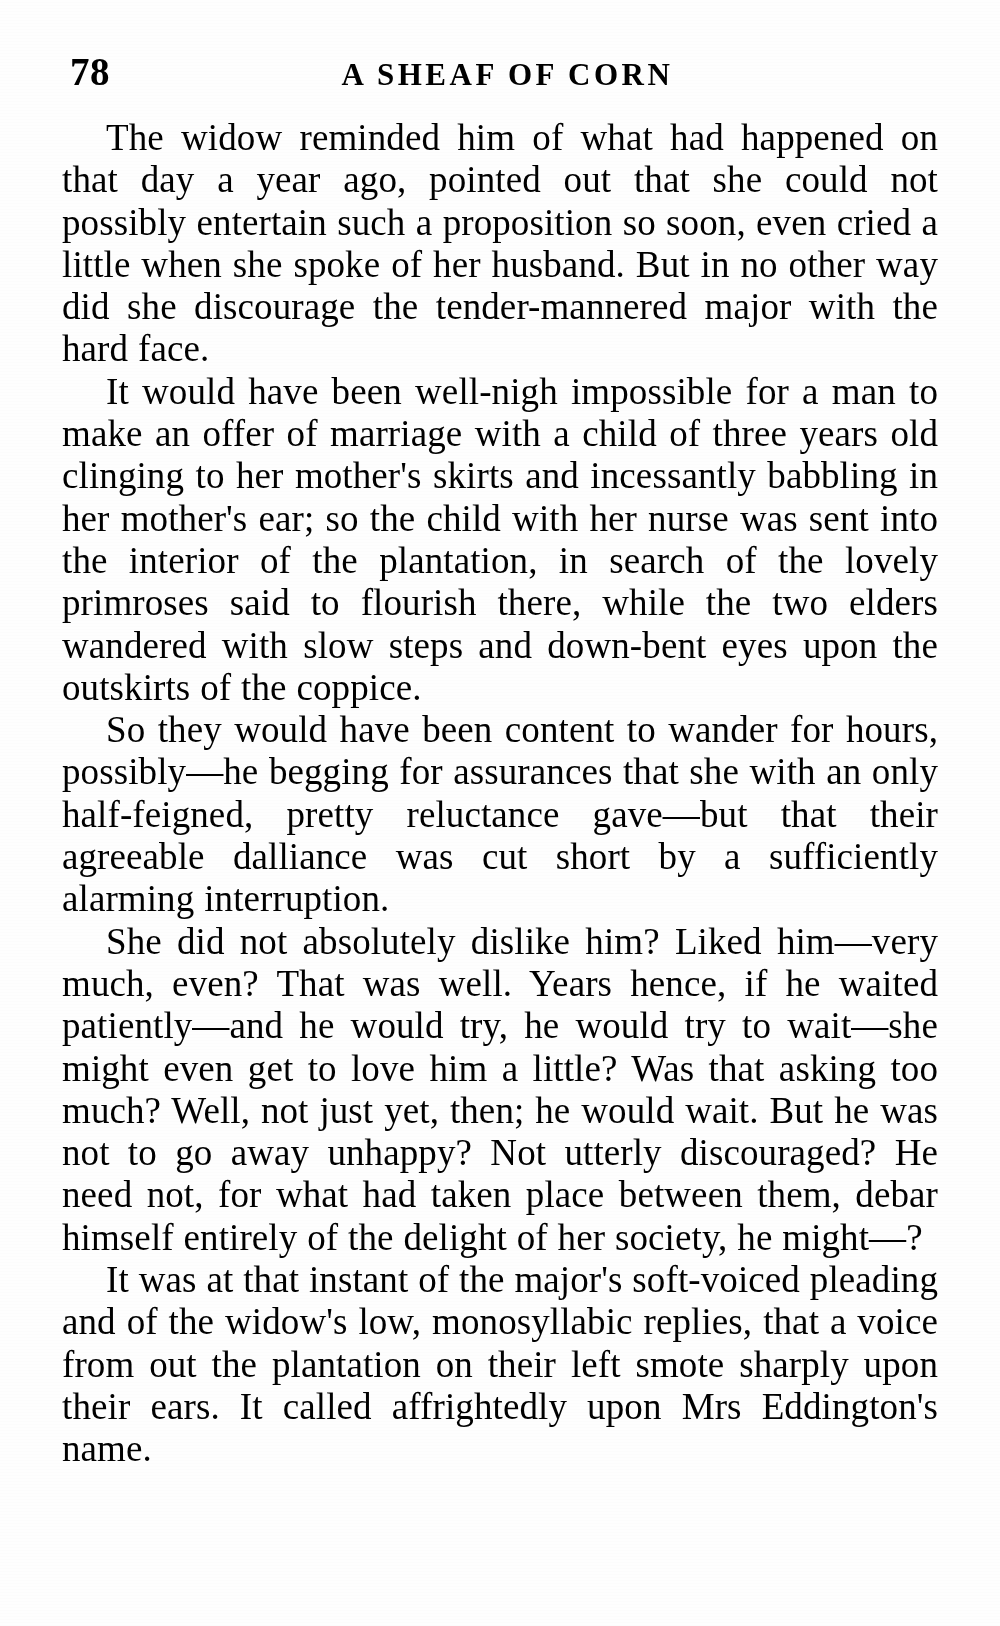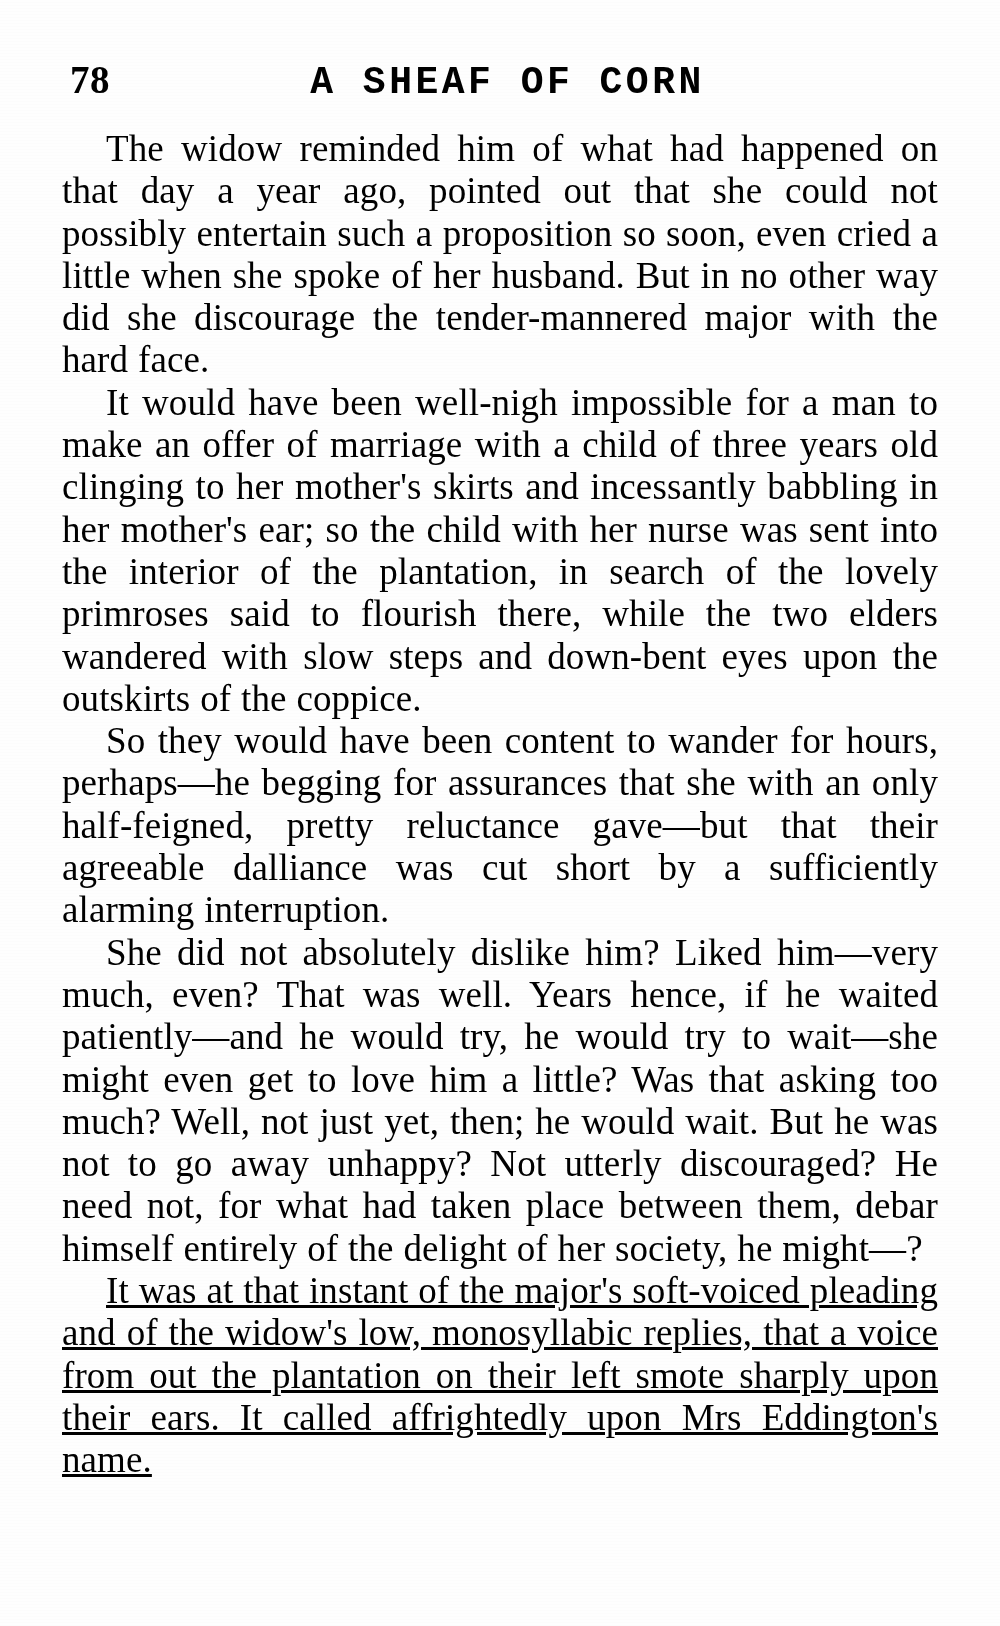--- a/index.html
+++ b/index.html
@@ -25,7 +25,7 @@
   .page-header {
     display: flex;
     align-items: baseline;
-    margin: 8px 0 26px 0;
+    margin: 0 0 26px 0;
     padding: 0 18px 0 8px;
   }
   .folio {

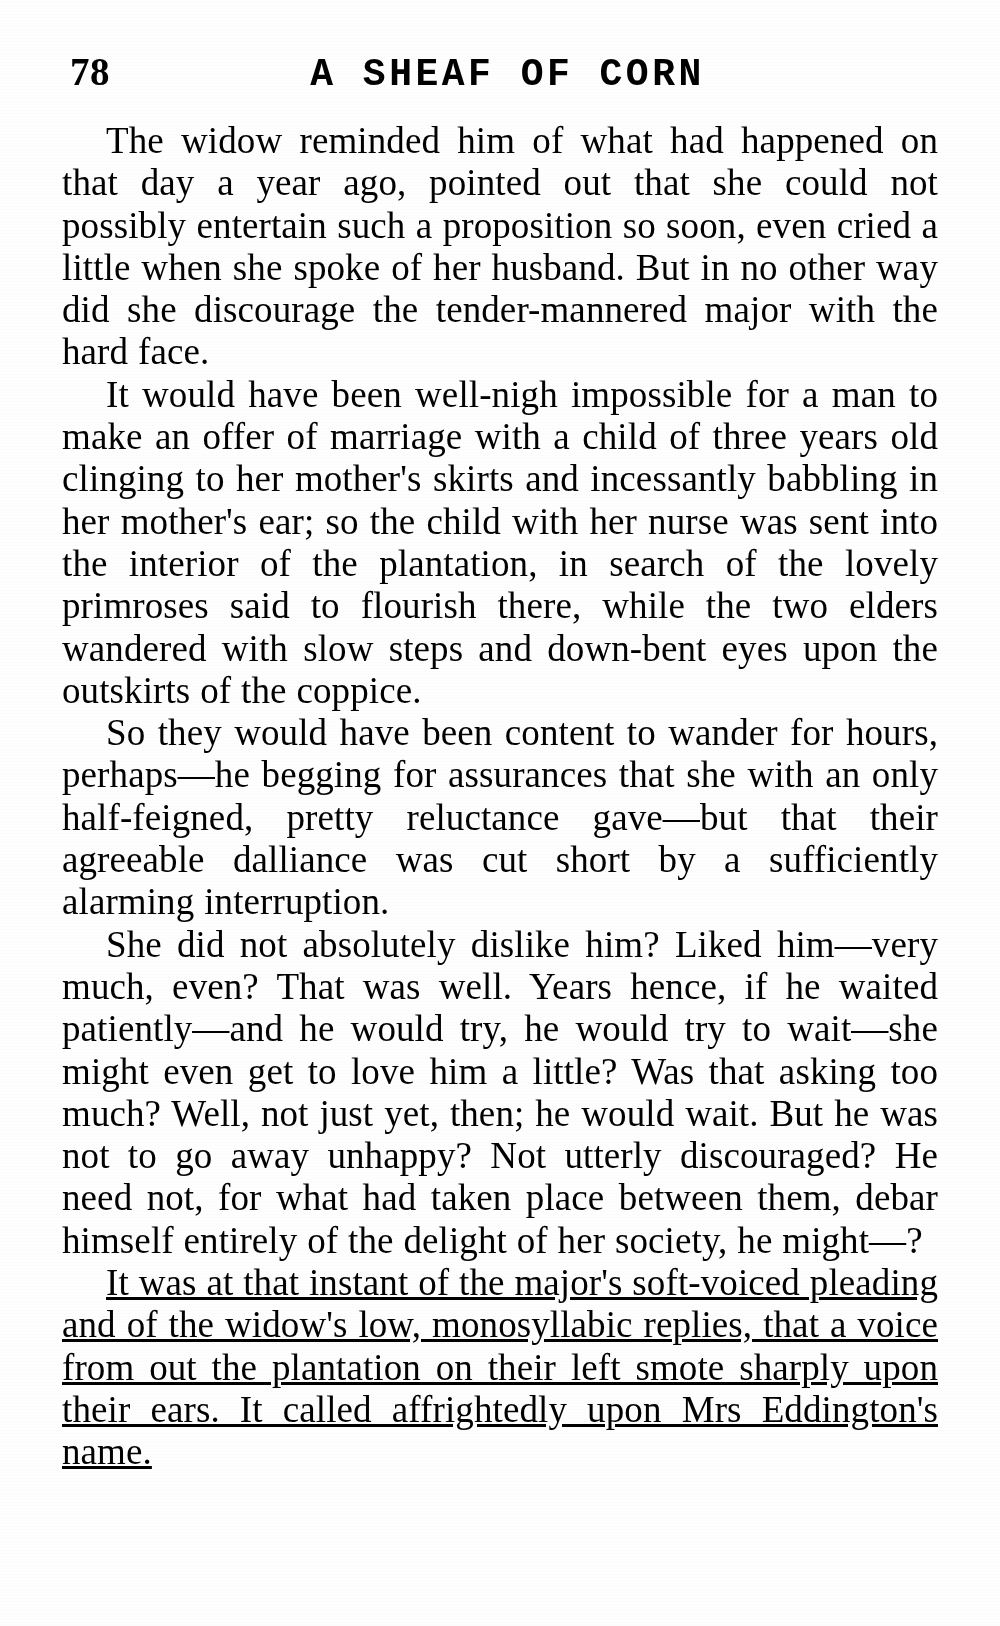--- a/index.html
+++ b/index.html
@@ -40,8 +40,8 @@
   .running-head {
     flex: 1 1 auto;
     text-align: center;
-    font-family: Liberation Mono, monospace;
-    font-size: 38px;
+    font-family: Liberation Serif, serif;
+    font-size: 31px;
     font-weight: 700;
     letter-spacing: 3.5px;
     line-height: 1;

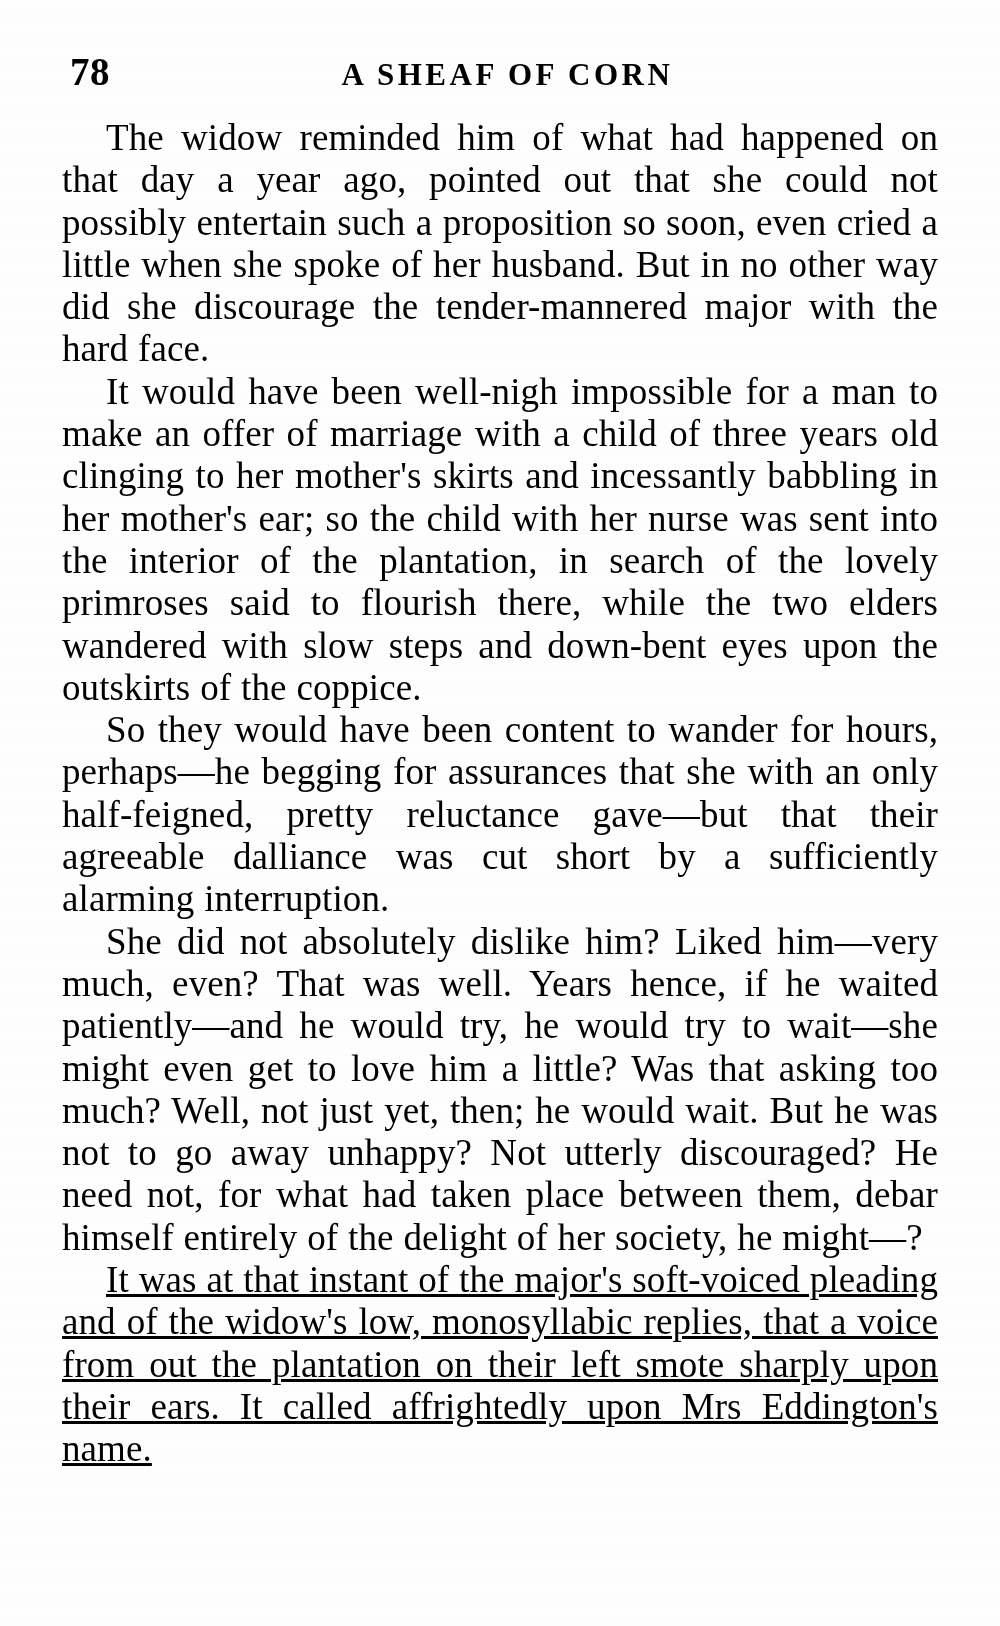--- a/index.html
+++ b/index.html
@@ -86,7 +86,7 @@
   <div class="body-text">
     <p>The widow reminded him of what had happened on that day a year ago, pointed out that she could not possibly entertain such a proposition so soon, even cried a little when she spoke of her husband. But in no other way did she discourage the tender-mannered major with the hard face.</p>
     <p>It would have been well-nigh impossible for a man to make an offer of marriage with a child of three years old clinging to her mother's skirts and incessantly babbling in her mother's ear; so the child with her nurse was sent into the interior of the plantation, in search of the lovely primroses said to flourish there, while the two elders wandered with slow steps and down-bent eyes upon the outskirts of the coppice.</p>
-    <p>So they would have been content to wander for hours, perhaps—he begging for assurances that she with an only half-feigned, pretty reluctance gave—but that their agreeable dalliance was cut short by a sufficiently alarming interruption.</p>
+    <p>So they would have been content to wander for hours, possibly—he begging for assurances that she with an only half-feigned, pretty reluctance gave—but that their agreeable dalliance was cut short by a sufficiently alarming interruption.</p>
     <p>She did not absolutely dislike him? Liked him—very much, even? That was well. Years hence, if he waited patiently—and he would try, he would try to wait—she might even get to love him a little? Was that asking too much? Well, not just yet, then; he would wait. But he was not to go away unhappy? Not utterly discouraged? He need not, for what had taken place between them, debar himself entirely of the delight of her society, he might—?</p>
     <p>It was at that instant of the major's soft-voiced pleading and of the widow's low, monosyllabic replies, that a voice from out the plantation on their left smote sharply upon their ears. It called affrightedly upon Mrs Eddington's name.</p>
   </div>

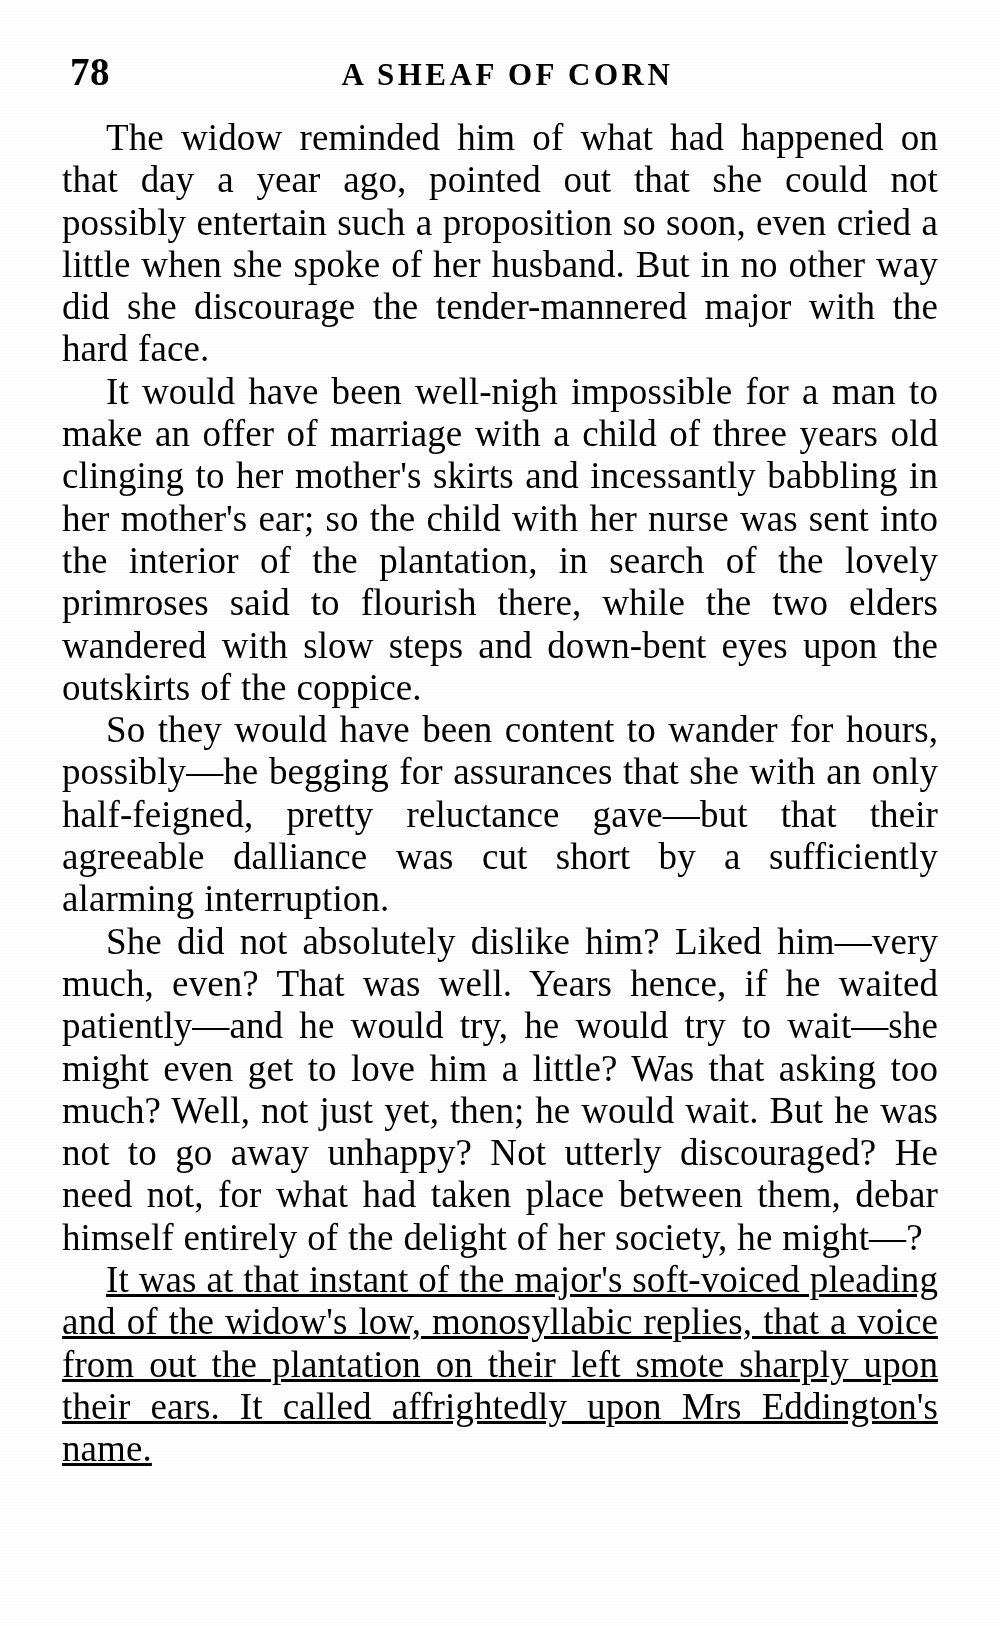--- a/index.html
+++ b/index.html
@@ -62,7 +62,6 @@
   }
   .body-text p:last-child {
     text-align-last: left;
-    text-decoration: underline;
   }
   .grain {
     position: absolute;

